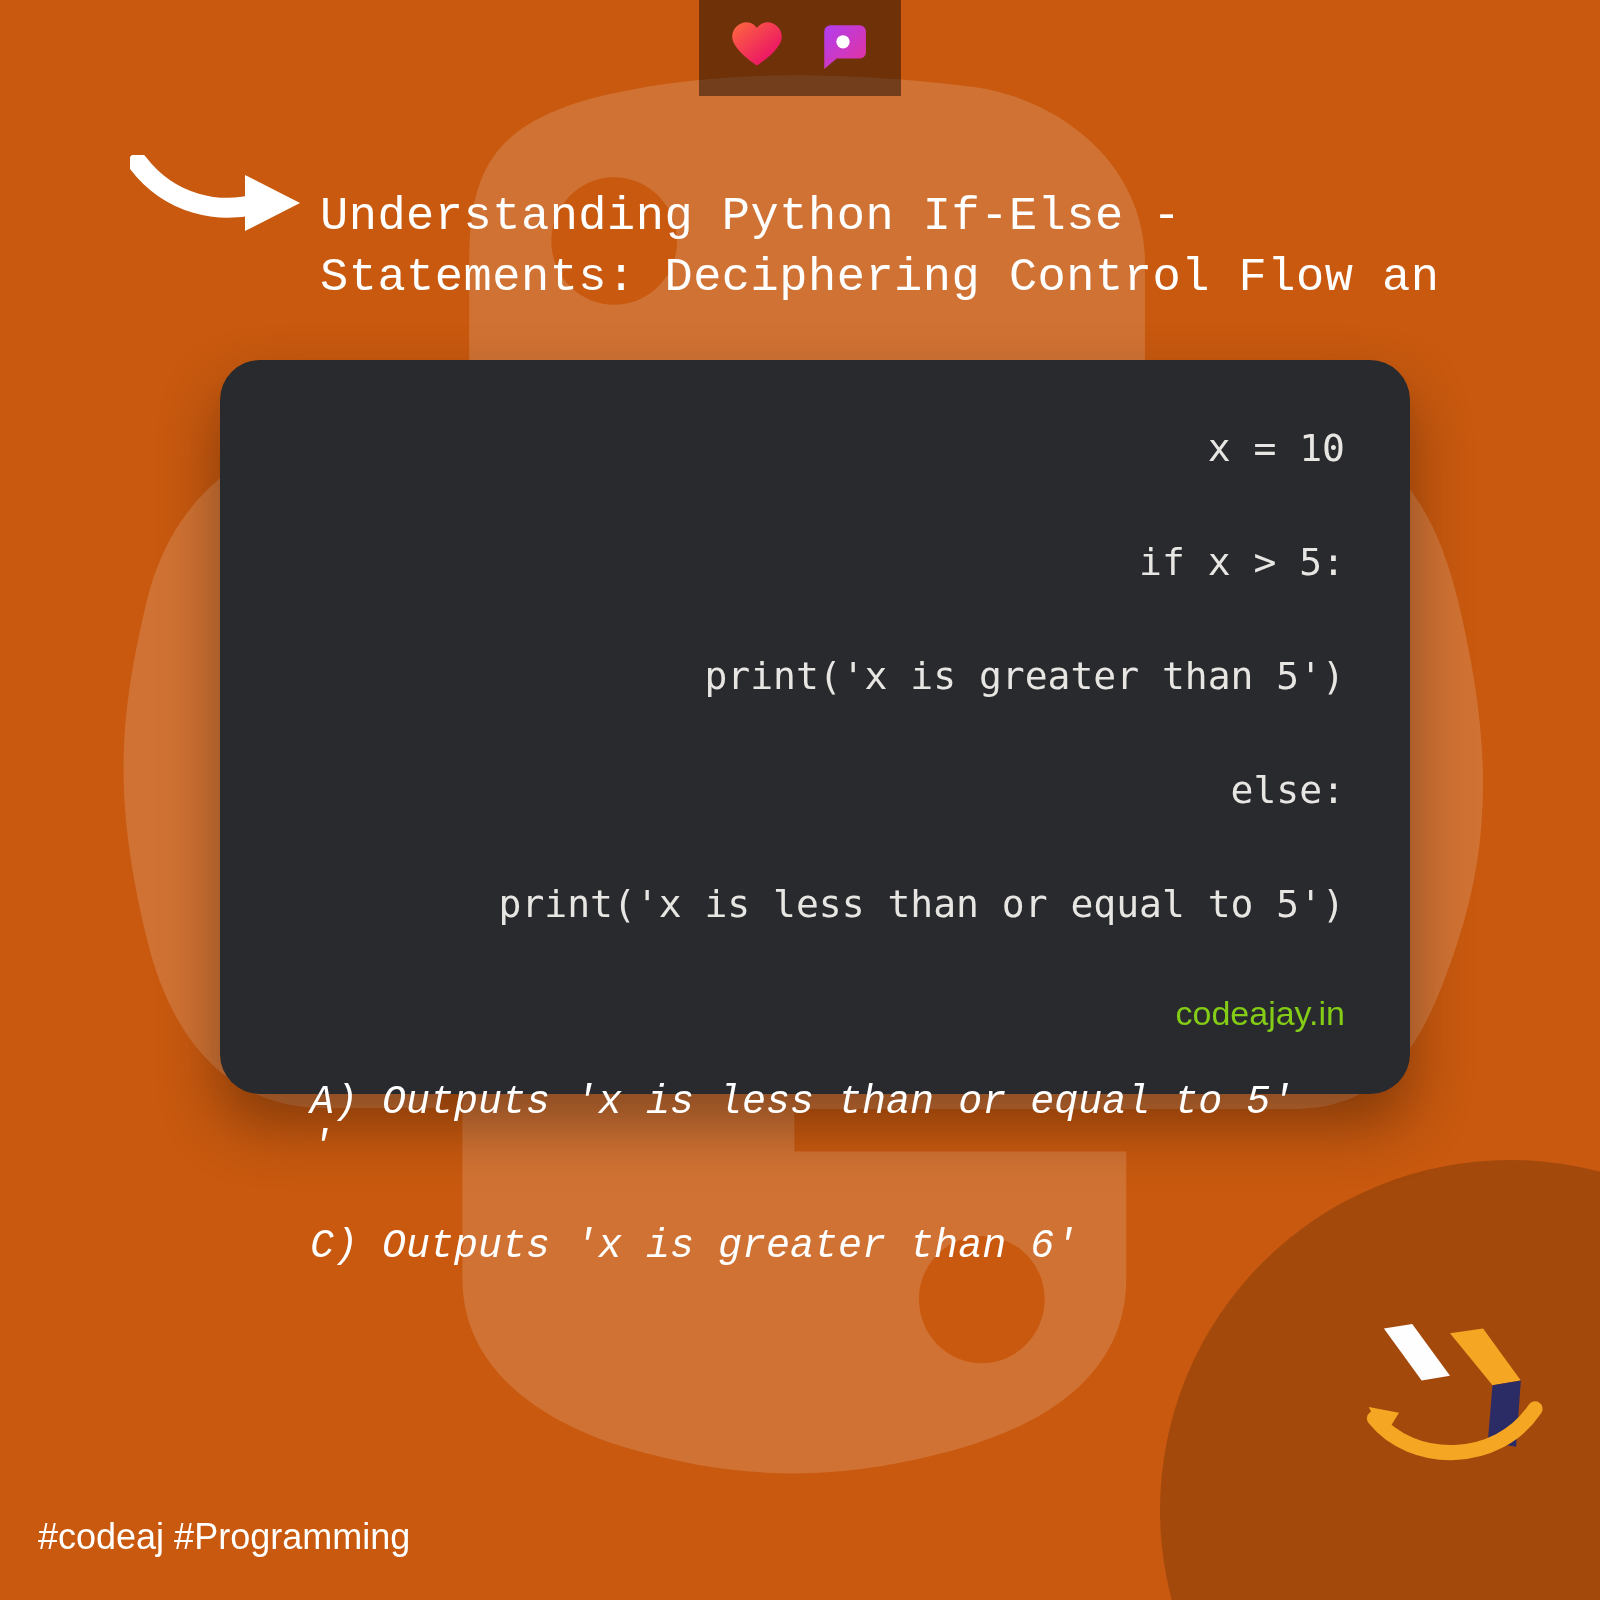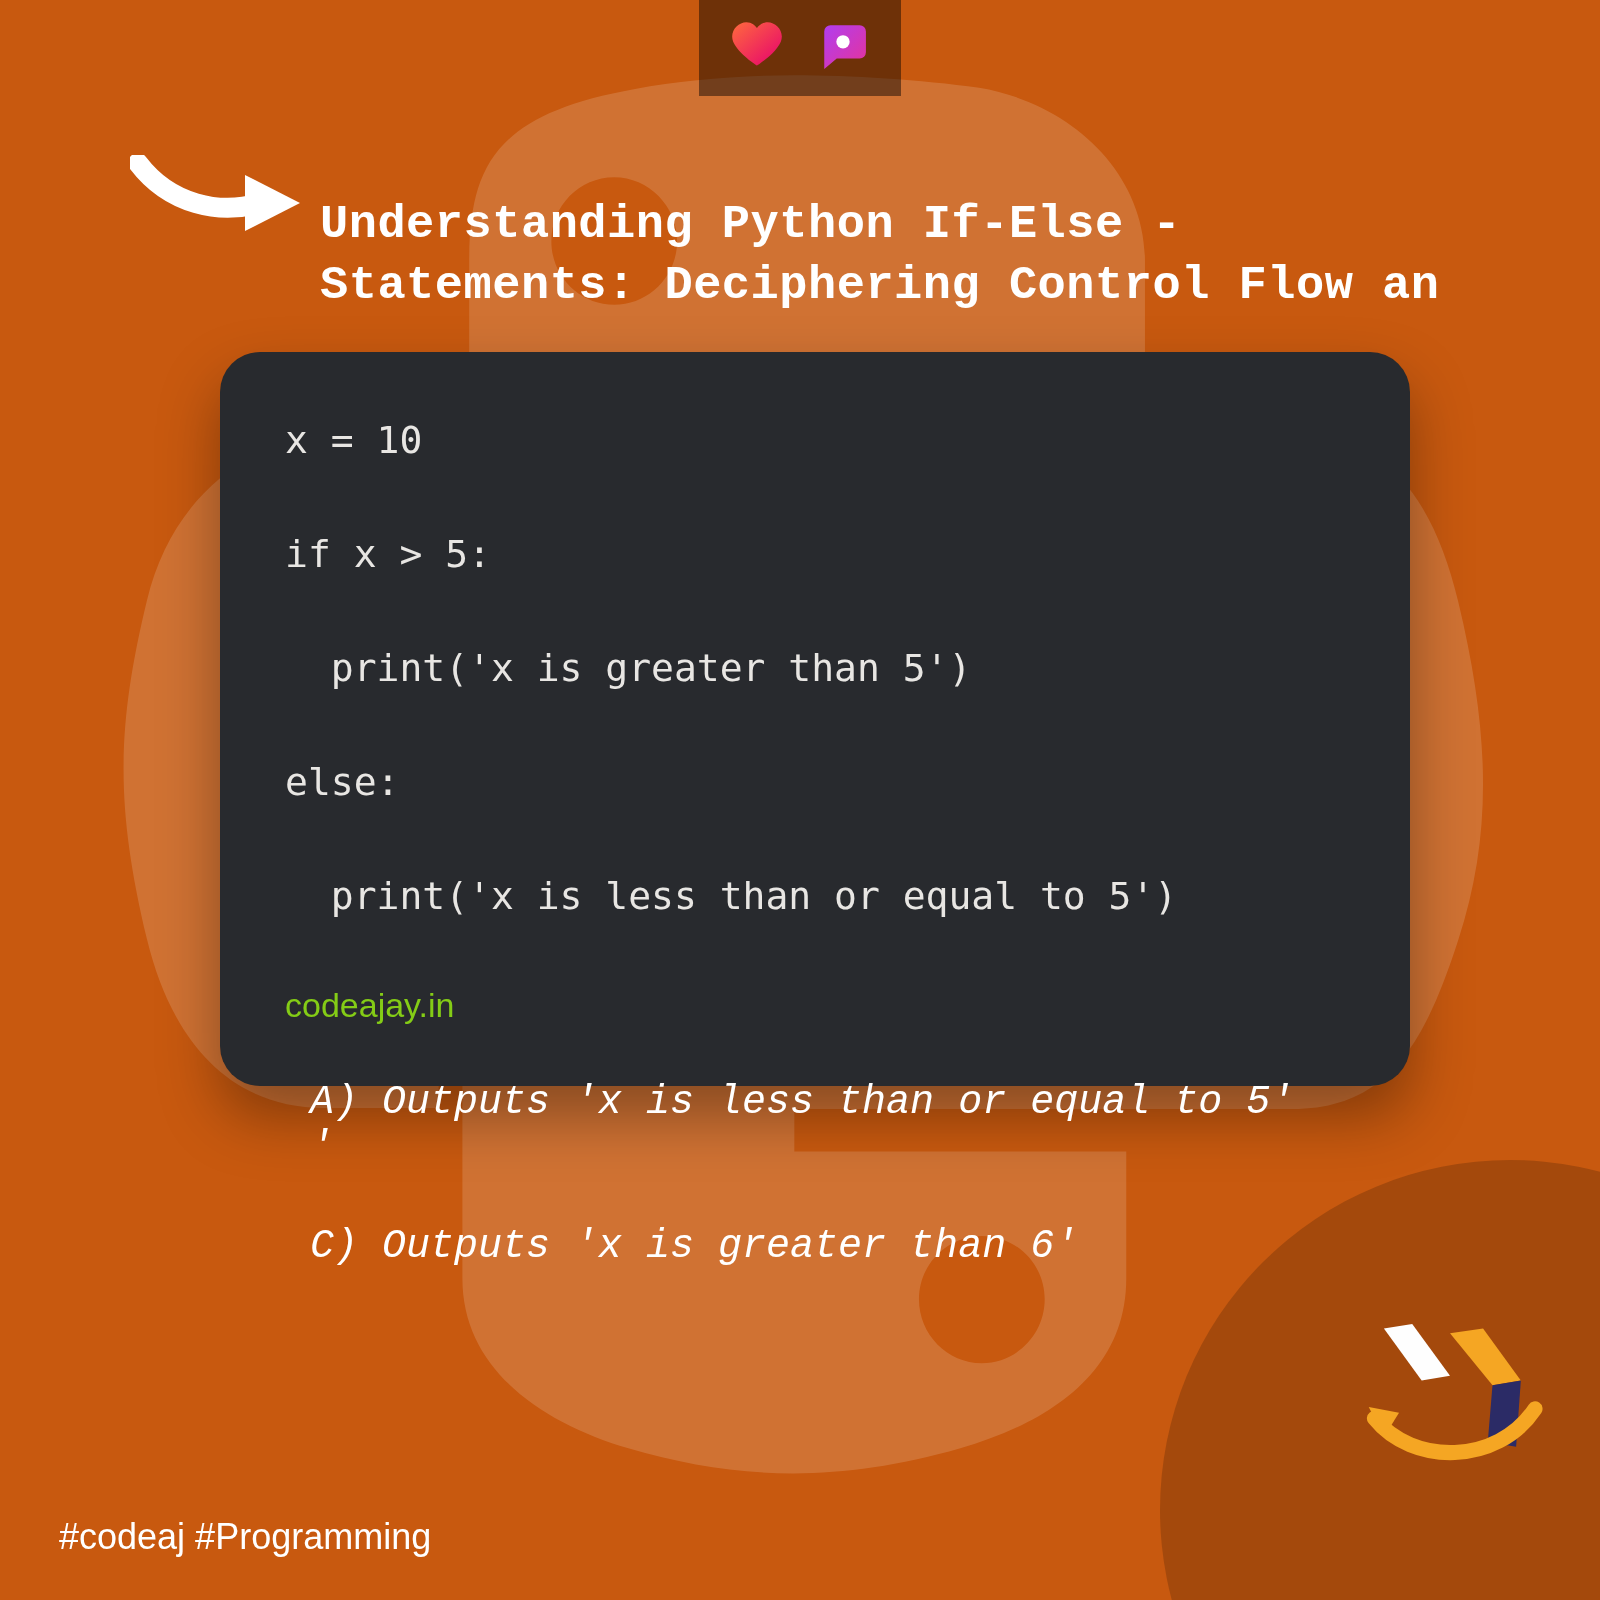--- a/index.html
+++ b/index.html
@@ -51,10 +51,10 @@
   
   .title {
     position: absolute;
-    left: 320px; top: 194px;
+    left: 320px; top: 186px;
     right: 0;
     color: #fff;
-    font-weight: 700;
+    font-weight: 400;
     font-size: 47px;
     line-height: 1.3;
     white-space: pre;

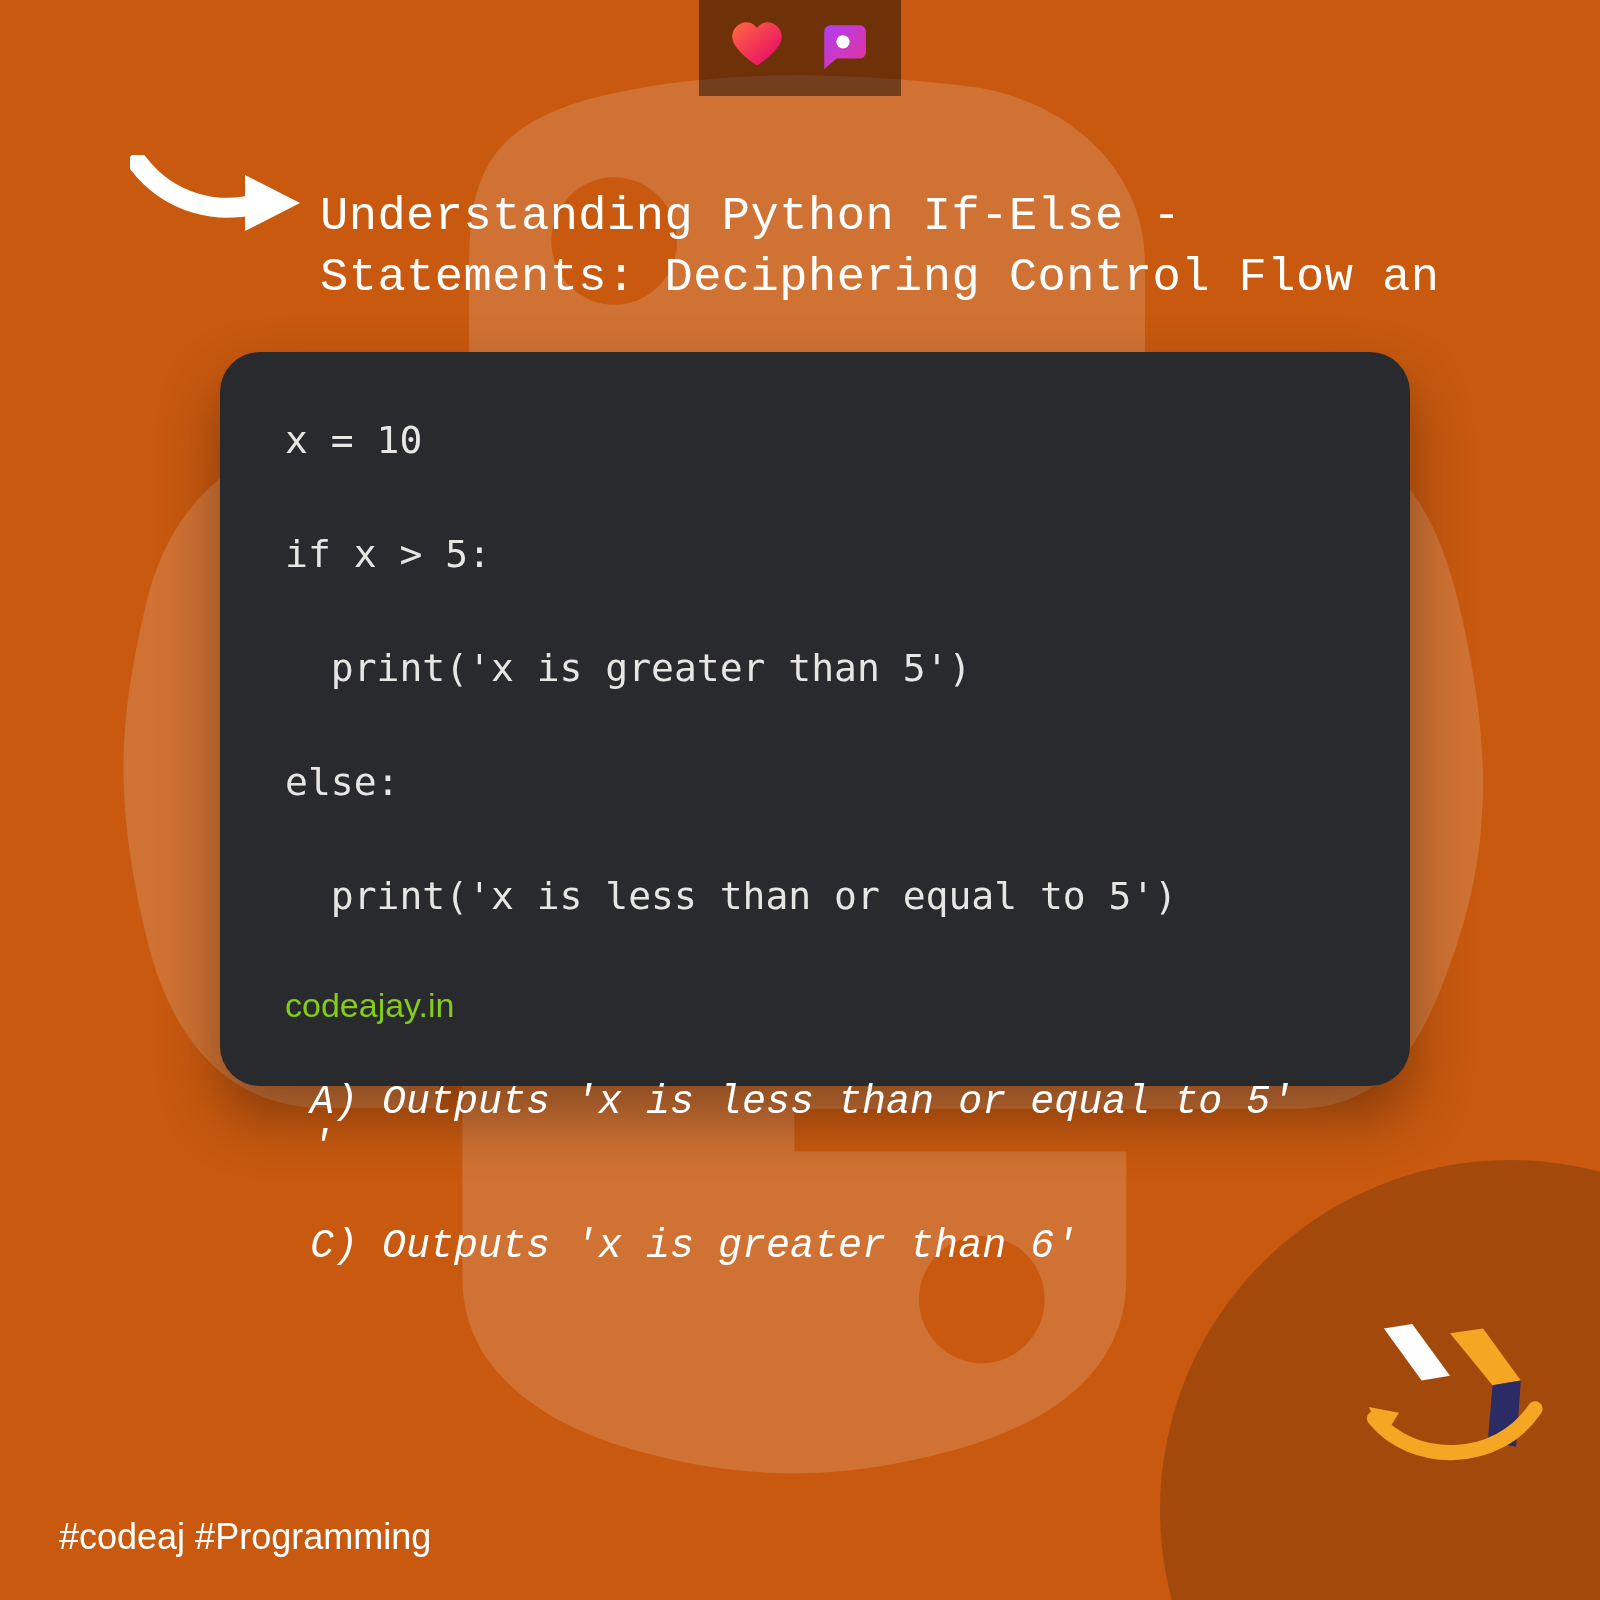--- a/index.html
+++ b/index.html
@@ -64,7 +64,7 @@
   
   .code-card {
     position: absolute;
-    left: 220px; top: 352px;
+    left: 220px; top: 360px;
     width: 1190px;
     background: #282a2e;
     border-radius: 40px;
@@ -74,6 +74,7 @@
     font-family: "SF Mono", "Menlo", "Consolas", monospace;
     font-size: 38px;
     line-height: 1.5;
+    text-align: right;
   }
   .code-card pre { white-space: pre; font-family: inherit; margin-bottom: 55px; }
   .code-card .src-link { color: #84cc16; font-size: 34px; font-family: -apple-system, "Helvetica Neue", Arial, sans-serif; }

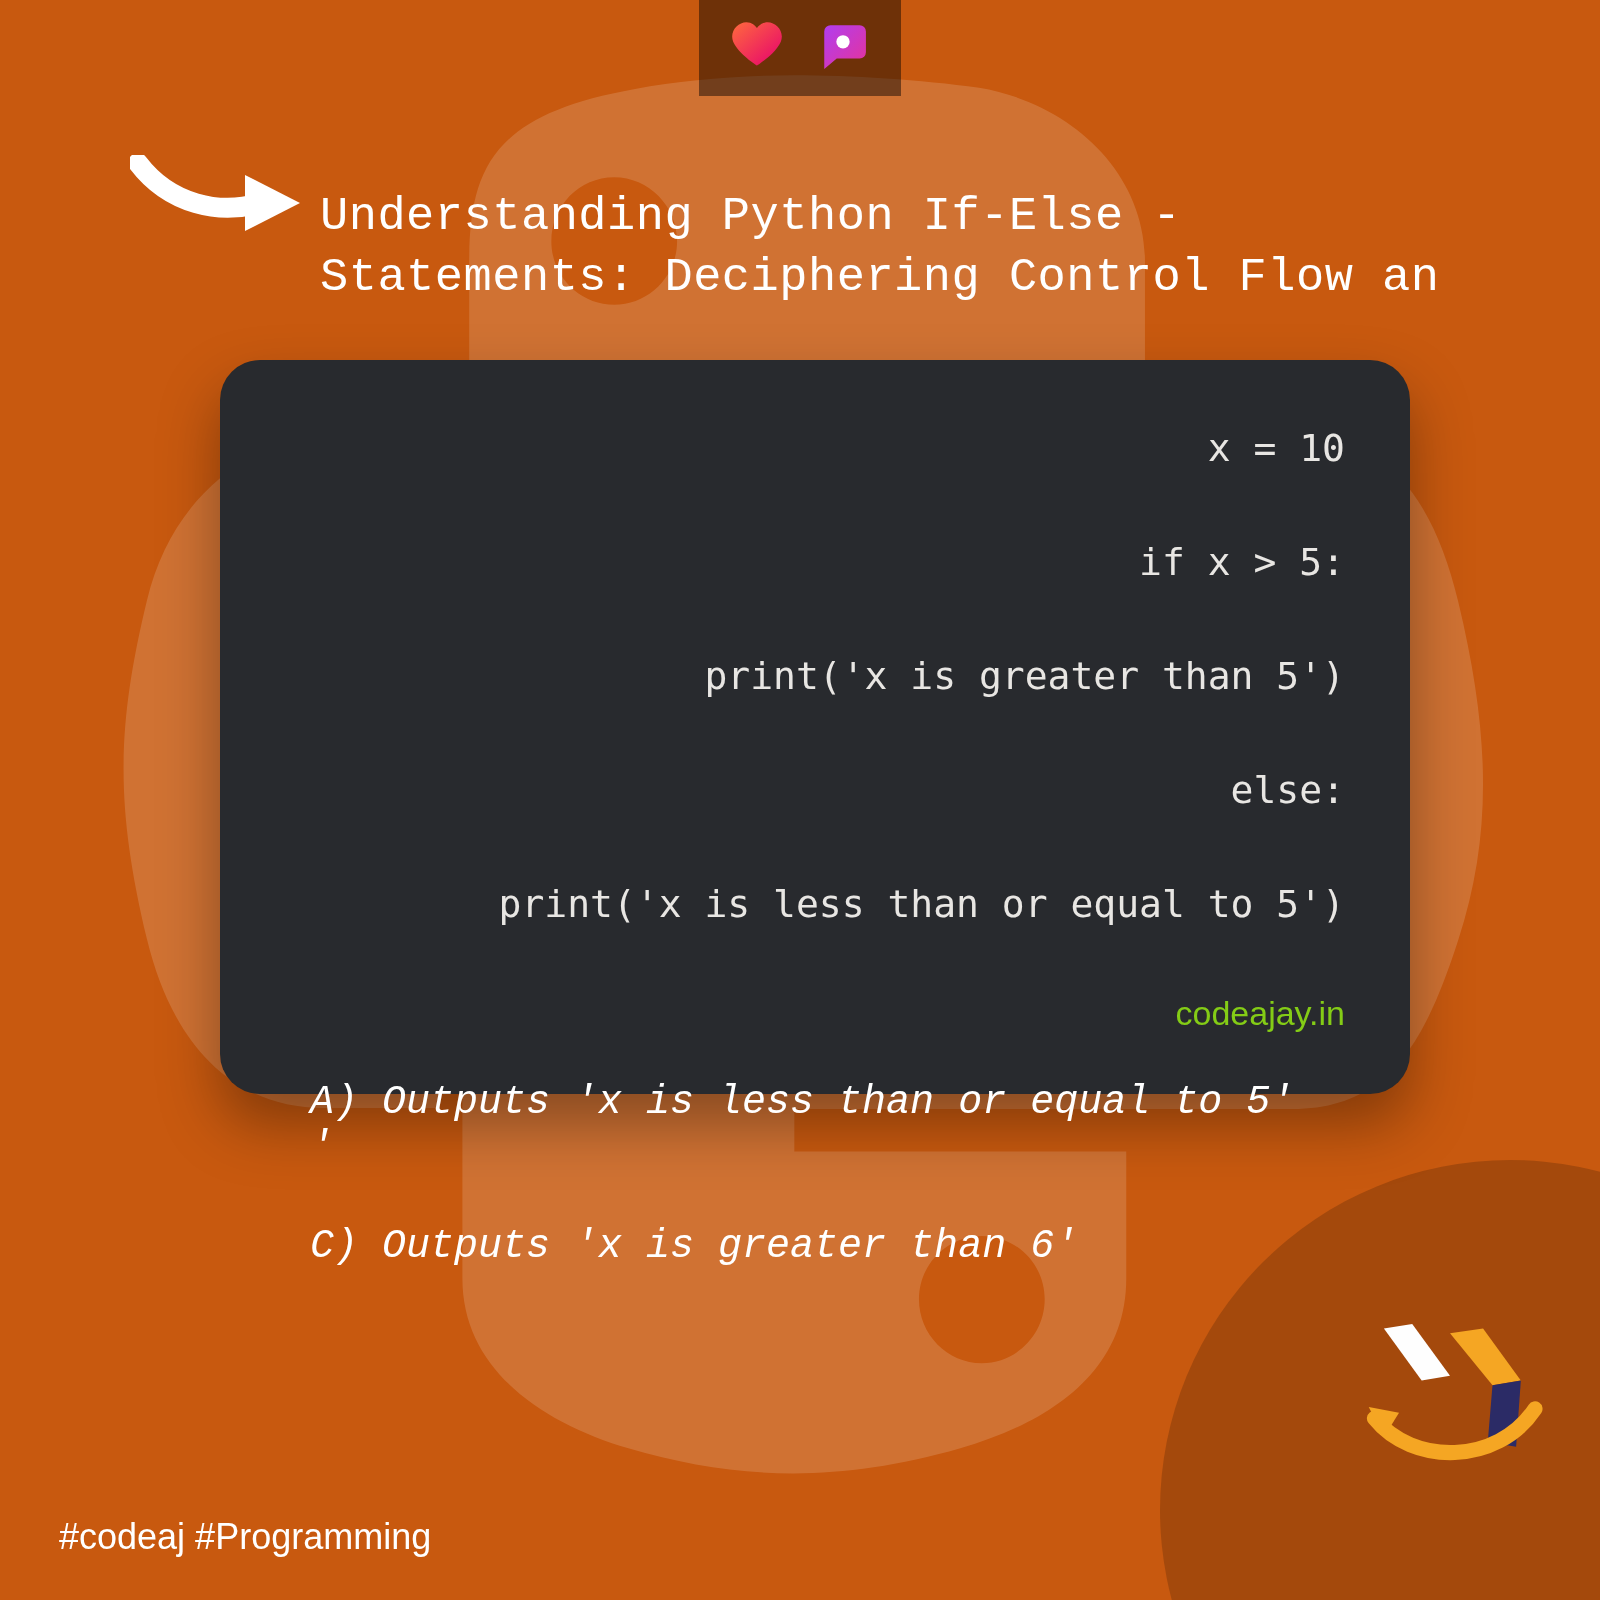--- a/index.html
+++ b/index.html
@@ -92,7 +92,7 @@
   
   .hashtags {
     position: absolute;
-    left: 59px; bottom: 42px;
+    left: 38px; bottom: 42px;
     color: #fff;
     font-size: 36px;
     font-family: -apple-system, "Helvetica Neue", Arial, sans-serif;

